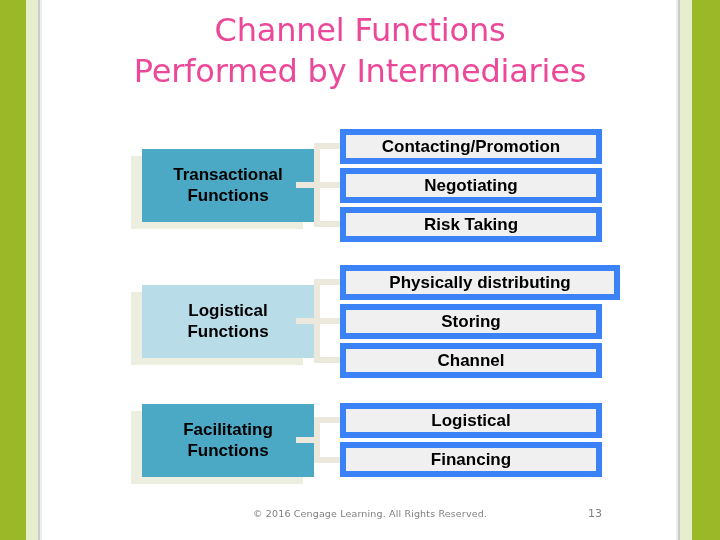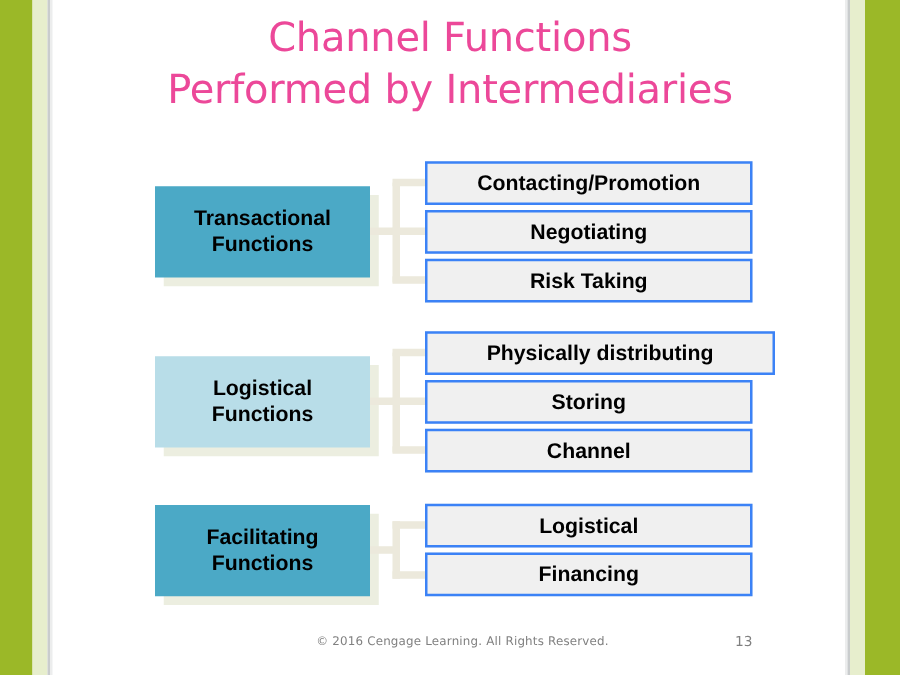--- a/index.html
+++ b/index.html
@@ -95,7 +95,7 @@
   .child-box {
     position: absolute;
     background: #f0f0f0;
-    border: 2px solid #3b82f6;
+    border: 6px solid #3b82f6;
     box-sizing: border-box;
     display: flex;
     align-items: center;

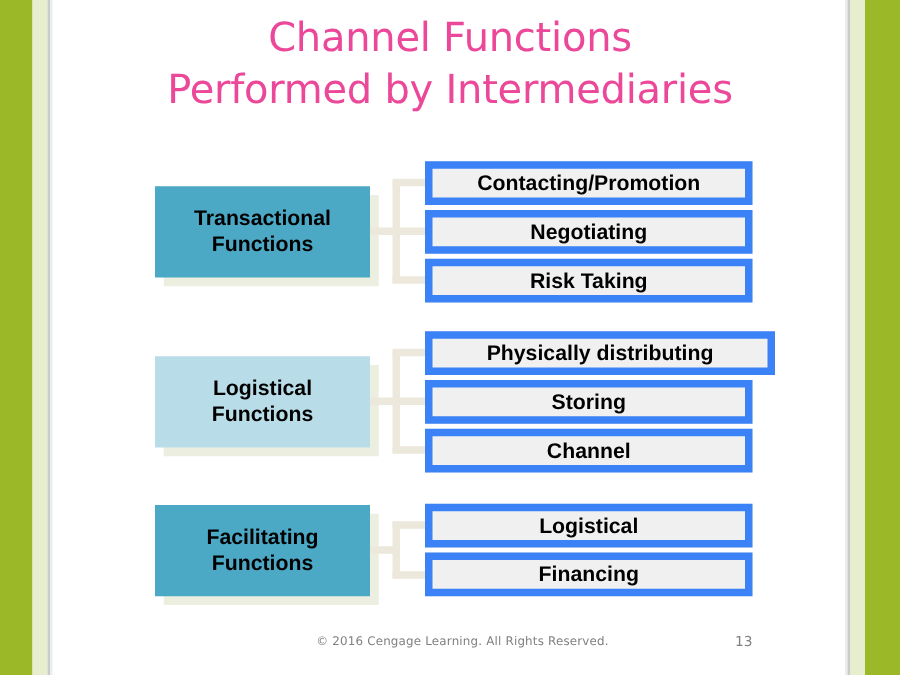--- a/index.html
+++ b/index.html
@@ -81,6 +81,7 @@
     font-weight: bold;
     line-height: 1.22;
     color: #000000;
+    margin-left: 18px;
   }
   .parent-box.teal { background: #4ba9c6; }
   .parent-box.pale { background: #b8dde8; }

